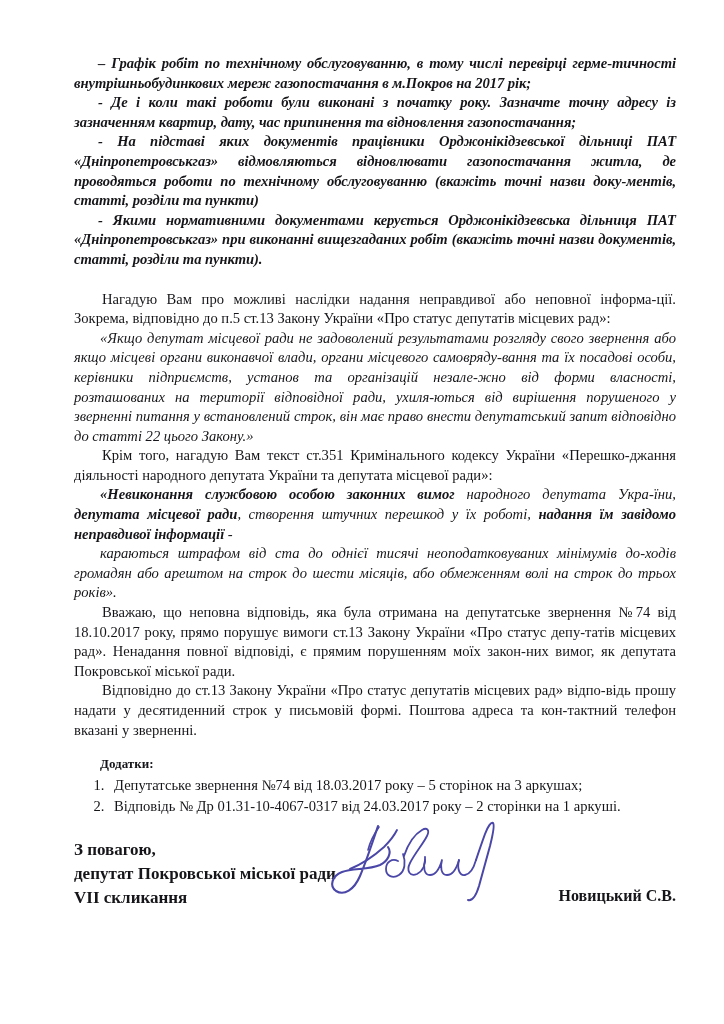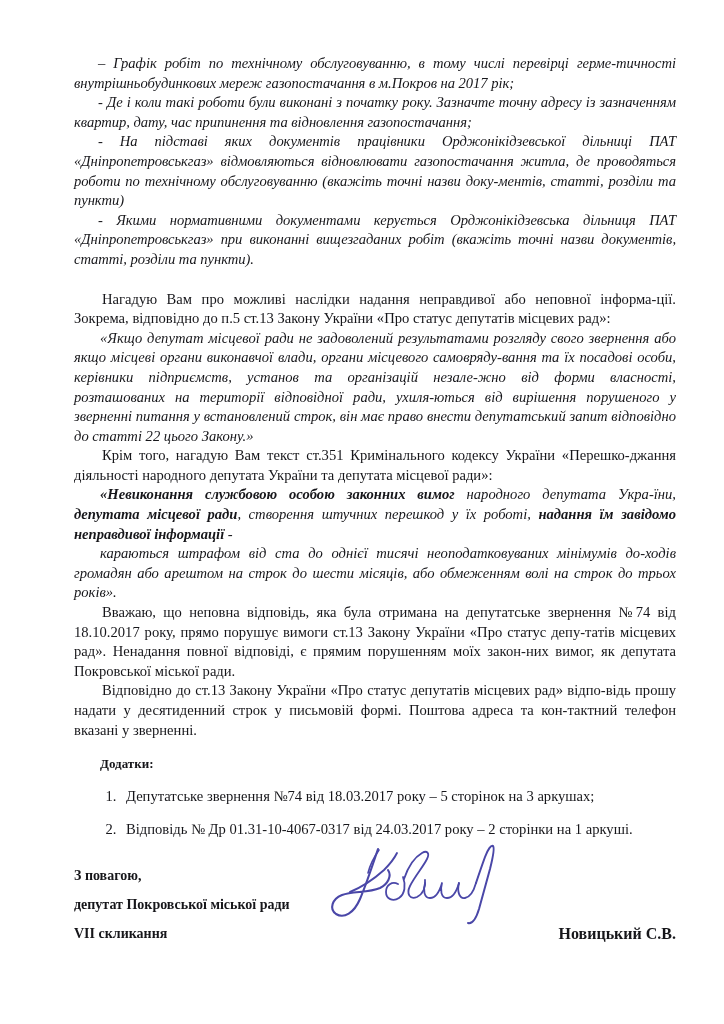--- a/index.html
+++ b/index.html
@@ -37,7 +37,7 @@
   
   .bi {
     font-style: italic;
-    font-weight: normal;
+    font-weight: bold;
     font-size: 14.9px;
     line-height: 21.2px;
     letter-spacing: -0.05px;

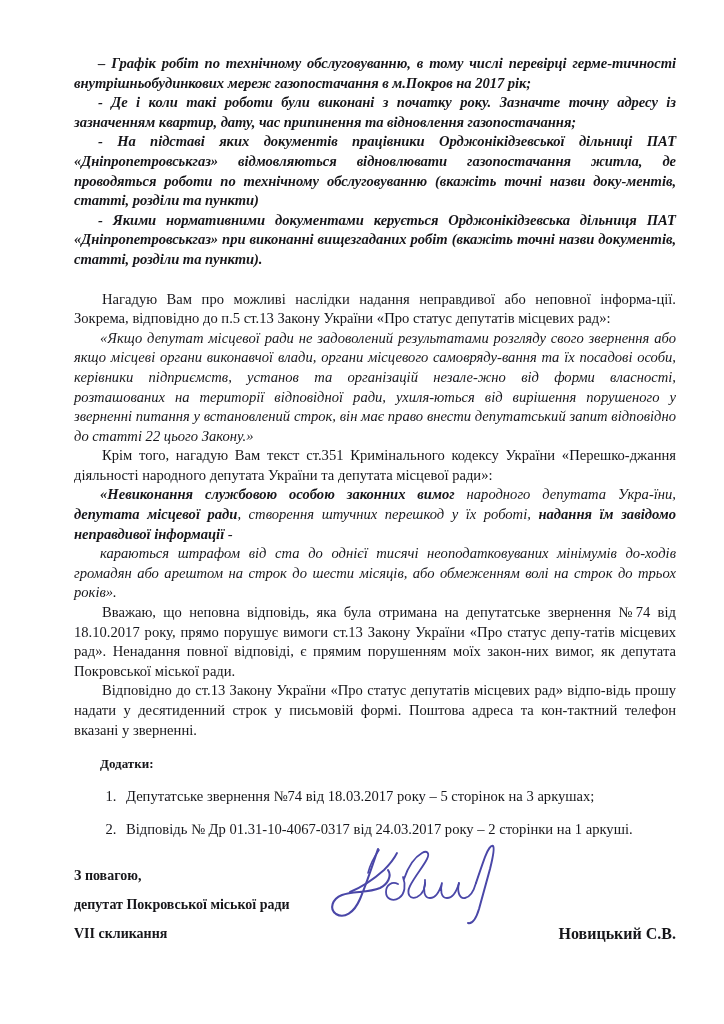--- a/index.html
+++ b/index.html
@@ -77,7 +77,7 @@
   }
   ol.attach-list li {
     padding-left: 6px;
-    margin: 12px;
+    margin: 0;
   }
 
   

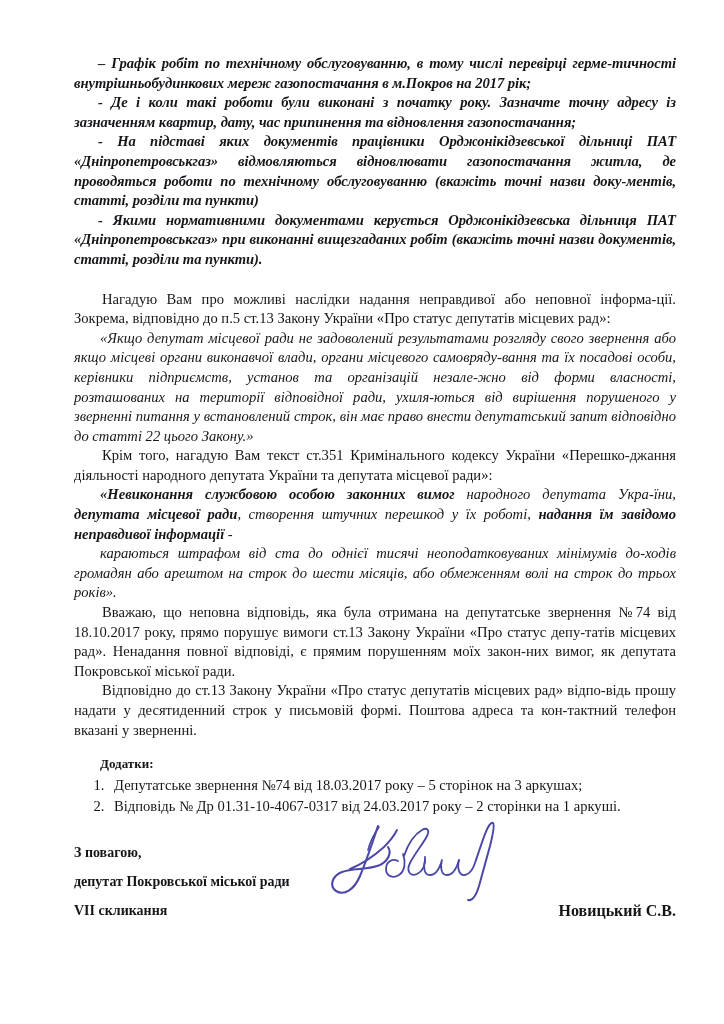--- a/index.html
+++ b/index.html
@@ -87,9 +87,9 @@
     min-height: 70px;
   }
   .sig-left {
-    font-size: 14px;
+    font-size: 17px;
     font-weight: bold;
-    line-height: 29px;
+    line-height: 24px;
     white-space: pre-line;
   }
   .sig-name {

